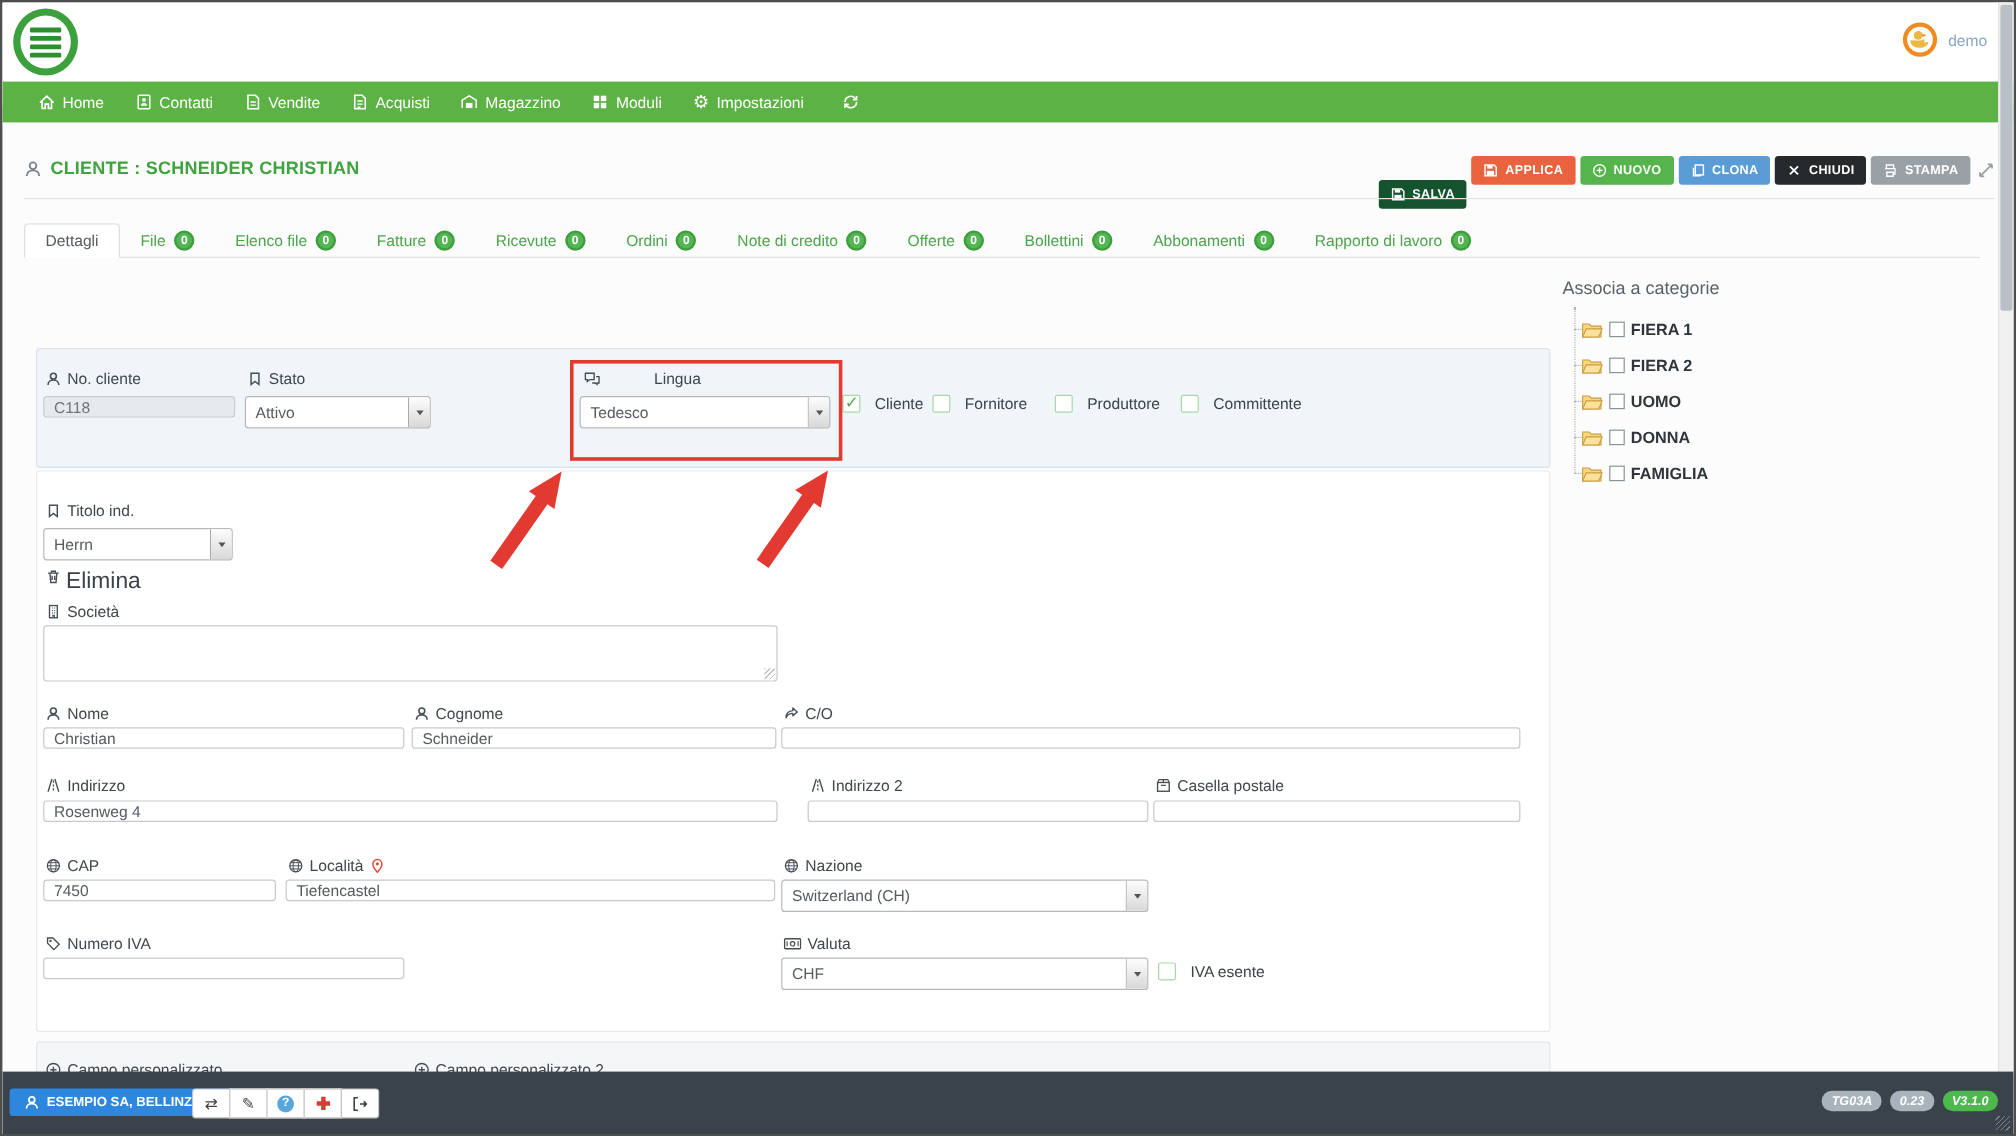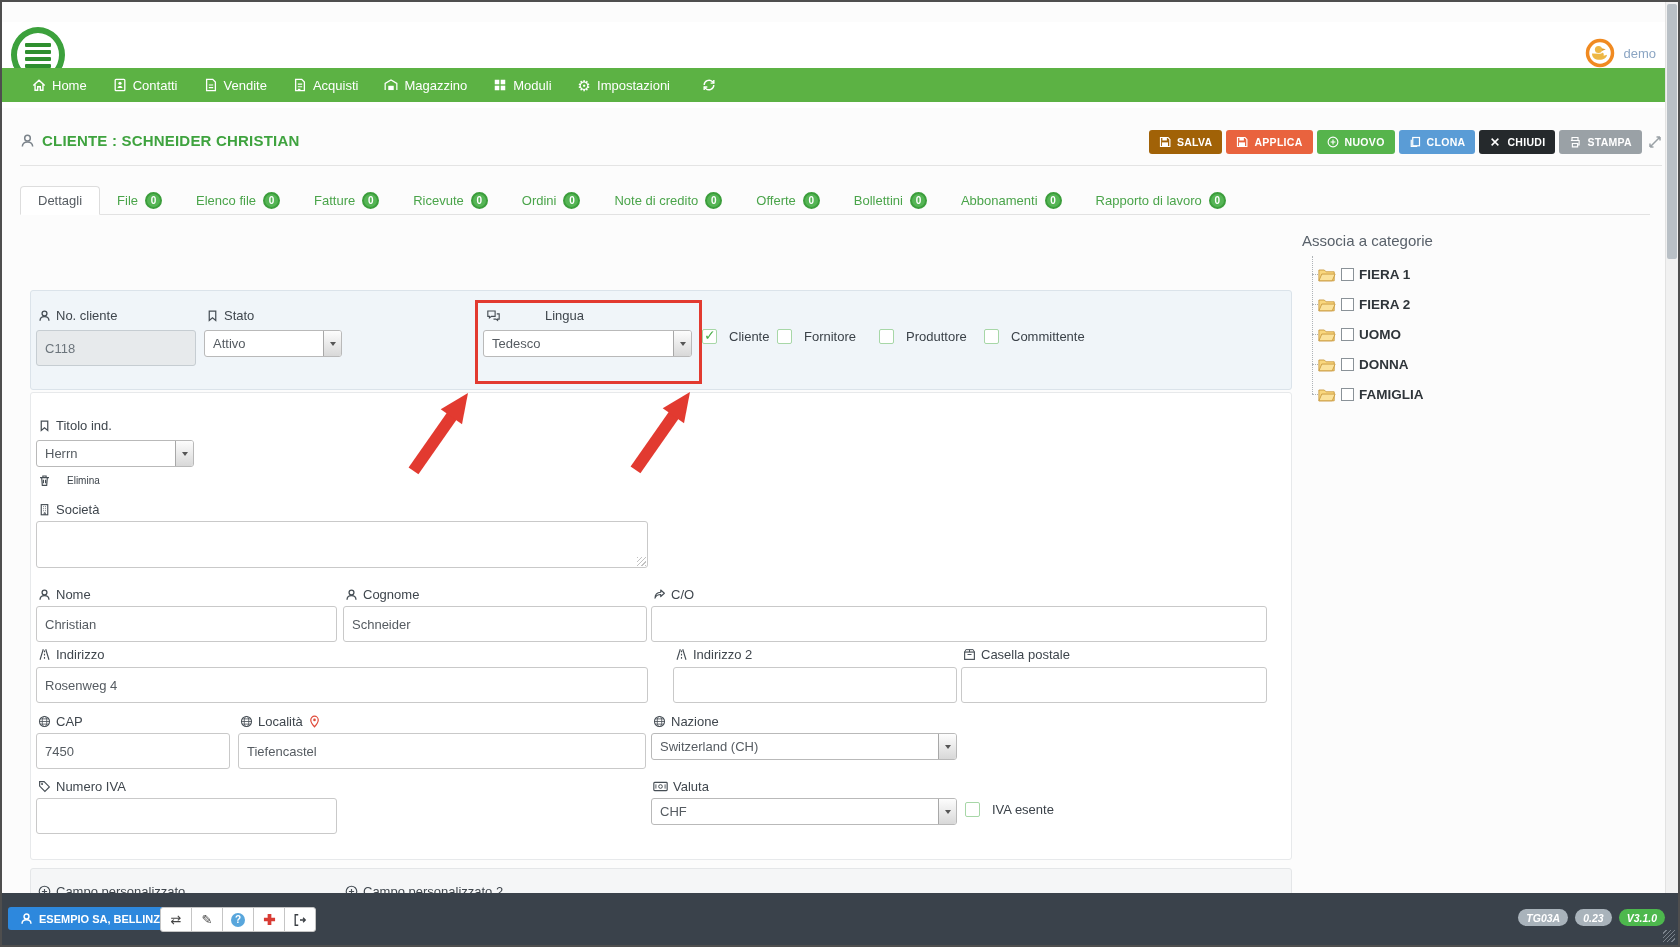--- a/index.html
+++ b/index.html
@@ -8,7 +8,7 @@
             border:2px solid #4e4e4e; box-sizing:border-box; overflow:hidden; }
 
   
-  .topbar { position:absolute; left:0; top:0; width:100%; height:86px; background:#fff;margin-top:20px; }
+  .topbar { position:absolute; left:0; top:0; width:100%; height:86px; background:#fff; }
   .logo { position:absolute; left:9px; top:5px; width:54px; height:56px; border:6px solid #3ca13c;
           border-radius:50%; box-sizing:border-box; display:flex; flex-direction:column;
           justify-content:center; gap:3px; padding:0 8px; background:#fff; }

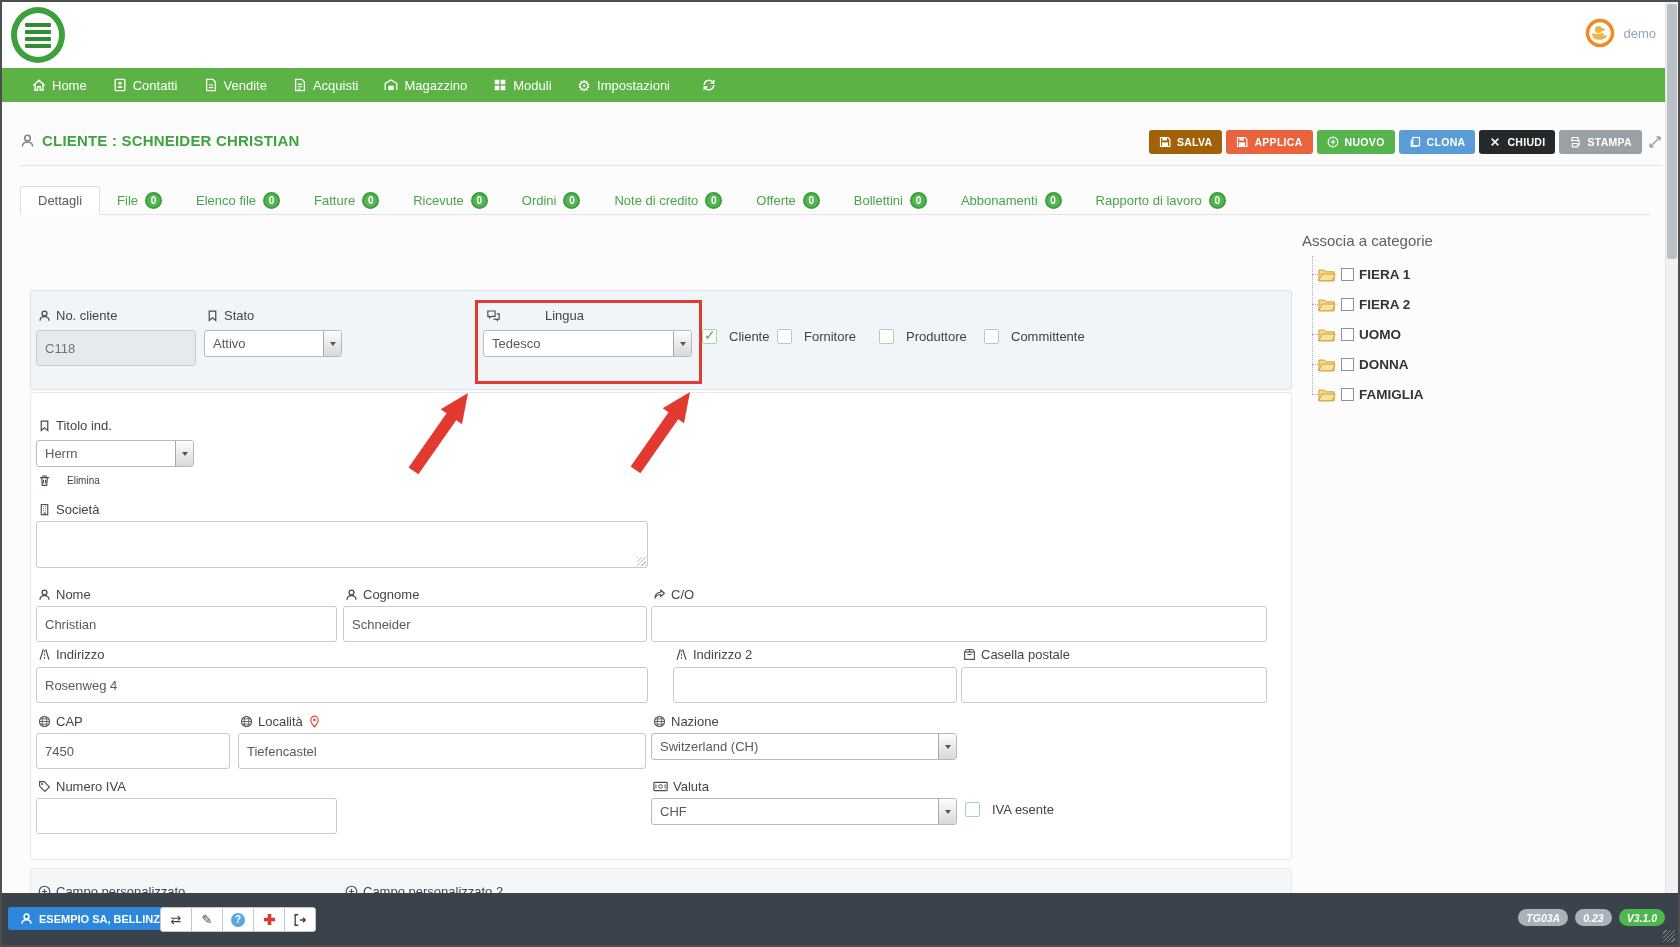--- a/index.html
+++ b/index.html
@@ -30,7 +30,7 @@
   .tbtn { height:24px; border-radius:3px; color:#fff; font-size:10.5px; font-weight:bold;
           display:flex; align-items:center; gap:6px; padding:0 10px; cursor:pointer; letter-spacing:.3px; }
   .tbtn svg { width:12px; height:12px; }
-  .b-salva{background:#a16207;} .b-applica{background:#e9633e;} .b-nuovo{background:#56b44c;}
+  .b-salva{background:#14532d;margin-top:20px;} .b-applica{background:#e9633e;} .b-nuovo{background:#56b44c;}
   .b-clona{background:#5a9cd6;} .b-chiudi{background:#25292c;} .b-stampa{background:#9aa1a6;}
   .expand-ic { position:absolute; top:133px; right:16px; width:14px; height:14px; }
   .divider { position:absolute; left:18px; right:16px; top:163px; height:1px; background:#e4e4e4; }

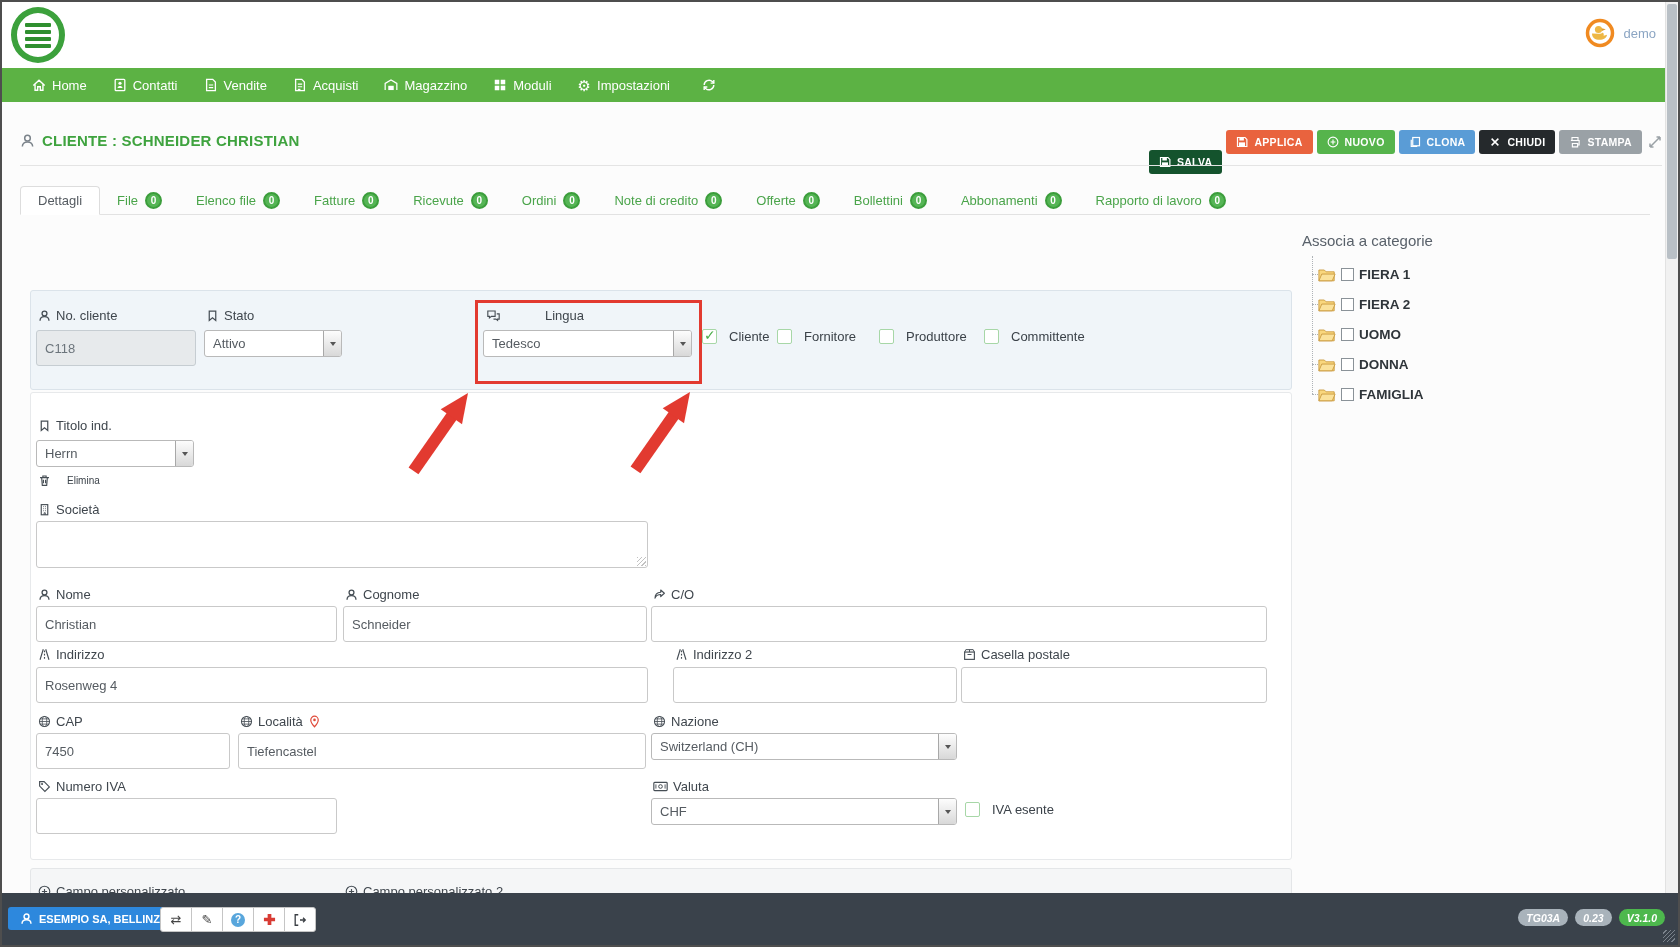--- a/index.html
+++ b/index.html
@@ -57,7 +57,7 @@
   
   .fl { position:absolute; display:flex; align-items:center; gap:5px; font-size:13px; color:#3f464d; white-space:nowrap; z-index:2; }
   .ic { width:13px; height:13px; color:#464e55; flex:none; }
-  .inp { position:absolute; height:36px; box-sizing:border-box; border:1px solid #c9c9c9; border-radius:3px;
+  .inp { position:absolute; height:18px; box-sizing:border-box; border:1px solid #c9c9c9; border-radius:3px;
          background:#fff; font-size:13px; color:#555b61; padding:0 8px; z-index:2; }
   .inp.dis { background:#e7eaec; border-color:#c6cdd2; color:#6c757c; }
   .sel { position:absolute; height:27px; box-sizing:border-box; border:1px solid #b9b9b9; border-radius:3px;

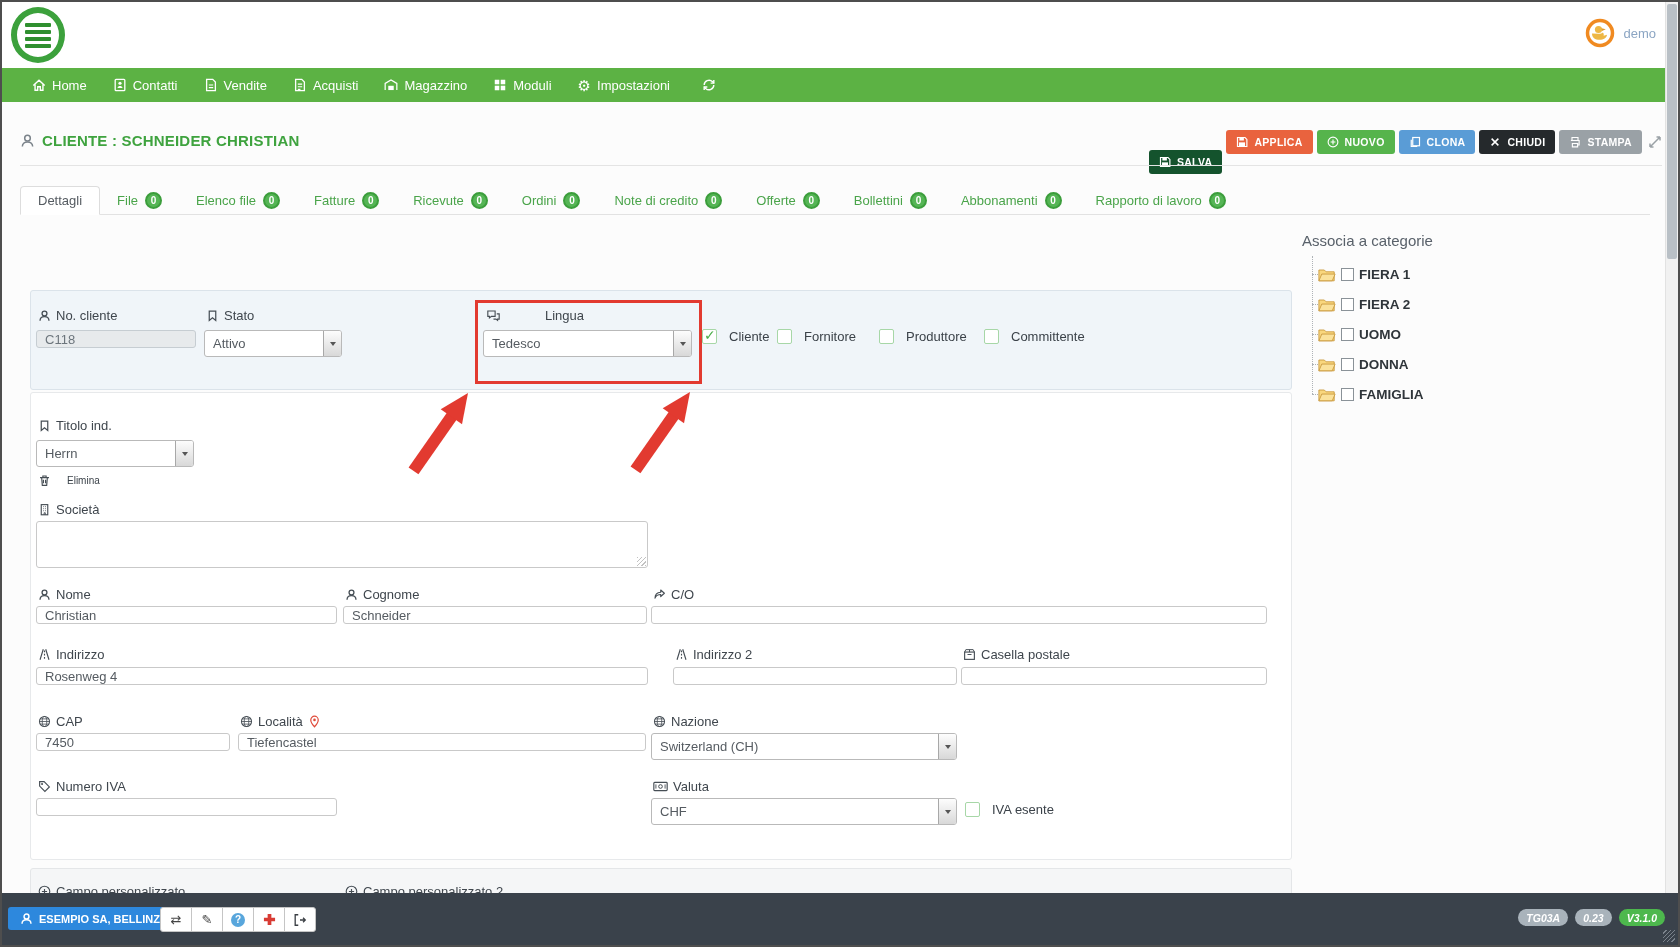--- a/index.html
+++ b/index.html
@@ -319,7 +319,7 @@
       </svg>
     <span>Stato</span>
   </div>
-  <div class="sel" style="left:202px; top:328px; width:138px;">
+  <div class="sel" style="left:202px; top:328px; width:155px;">
     <span class="v">Attivo</span>
     <span class="b">
         <span class="c"></span>

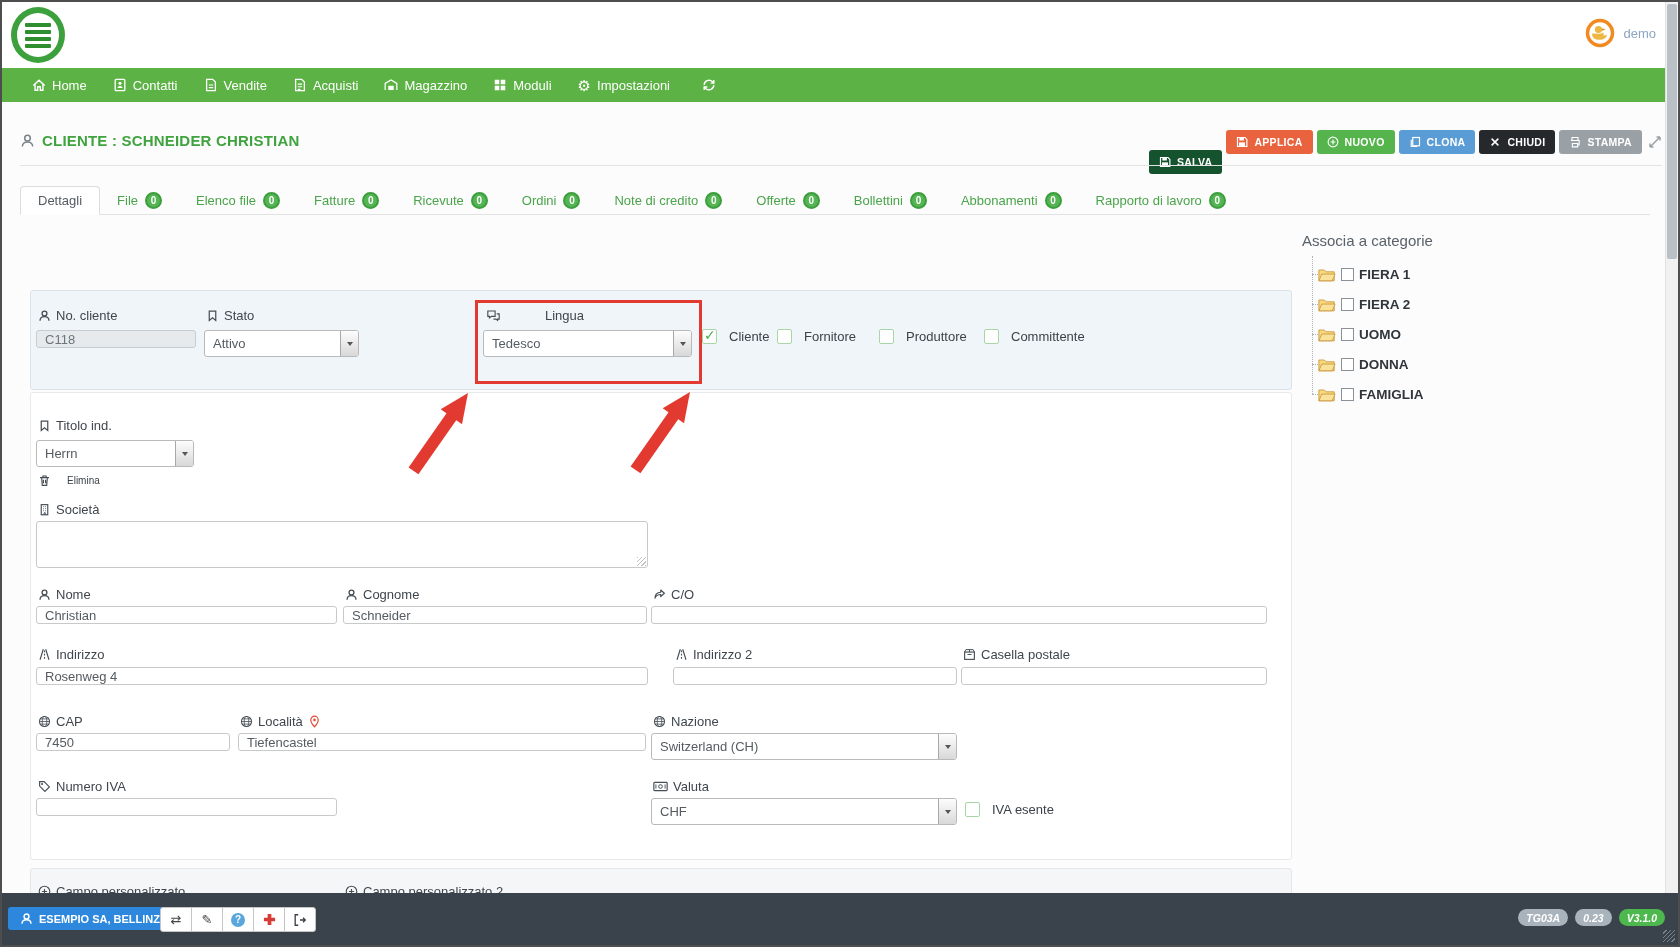--- a/index.html
+++ b/index.html
@@ -74,7 +74,7 @@
          background:#fff; position:relative; flex:none; cursor:pointer; }
   .cbx.checked::after { content:"✓"; position:absolute; left:1px; top:-3px; font-size:14px; font-weight:bold; color:#4cae4c; }
   .flag { position:absolute; display:flex; align-items:center; gap:12px; font-size:13px; color:#3b4249; z-index:2; }
-  .linkrow { position:absolute; display:flex; align-items:center; gap:16px; font-size:10px; color:#3b4249; cursor:pointer; z-index:2; }
+  .linkrow { position:absolute; display:flex; gap:4px; font-size:19px; color:#3b4249; cursor:pointer; z-index:2; }
 
   
   .hl-box { position:absolute; left:473px; top:298px; width:227px; height:84px; border:3px solid #e23a30;

